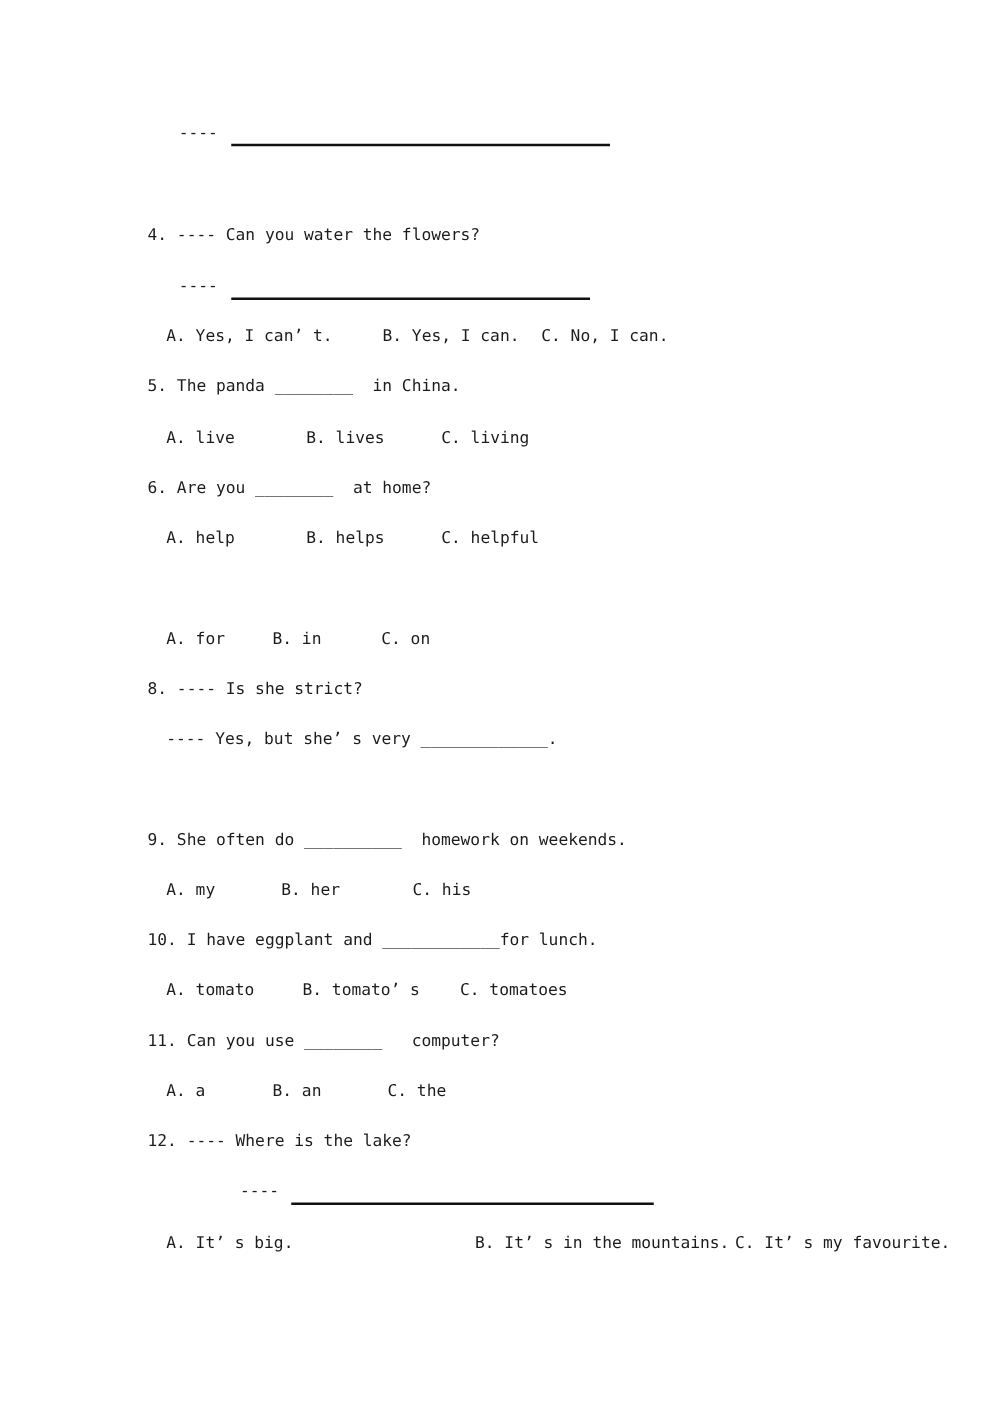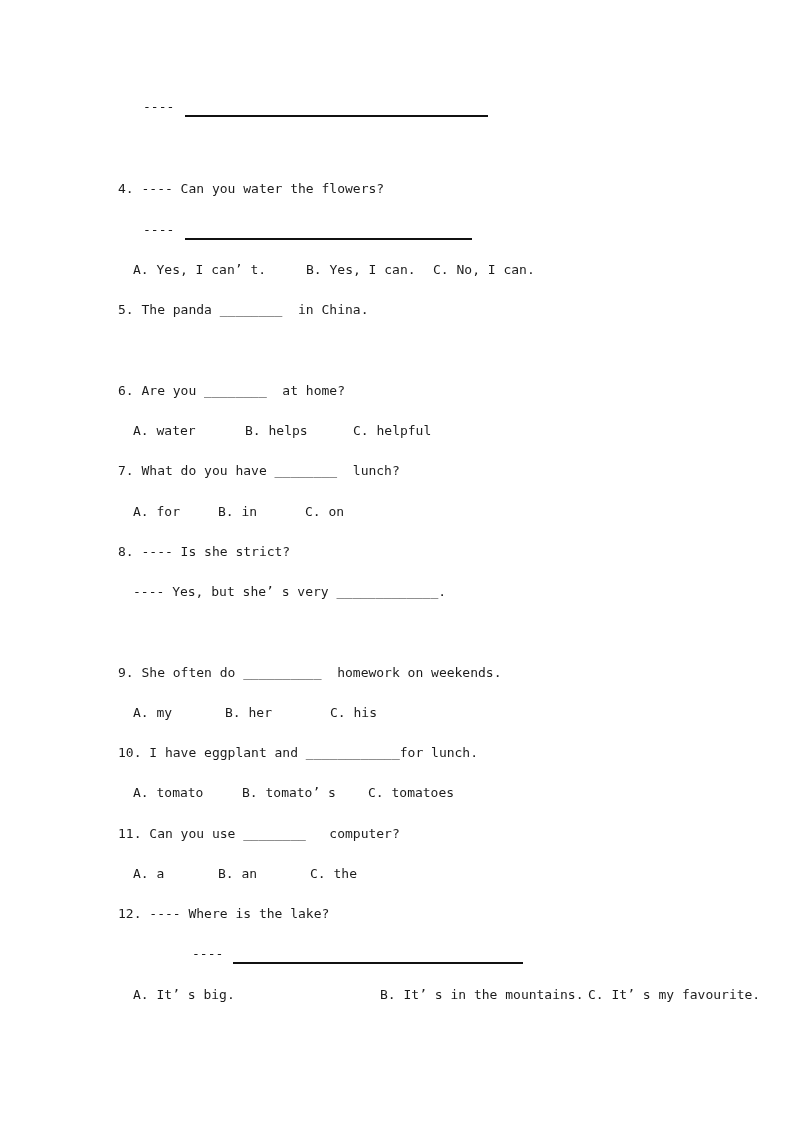--- a/index.html
+++ b/index.html
@@ -65,6 +65,11 @@
 
   <div class="line" style="top:290px">
     <span class="txt" style="left:118px">5. The panda ________  in China.</span>
+  </div>
+  <div class="line" style="top:331px">
+    <span class="txt" style="left:133px">A. live</span>
+    <span class="txt" style="left:245px">B. lives</span>
+    <span class="txt" style="left:353px">C. living</span>
   </div>
 
   <div class="line" style="top:371px">

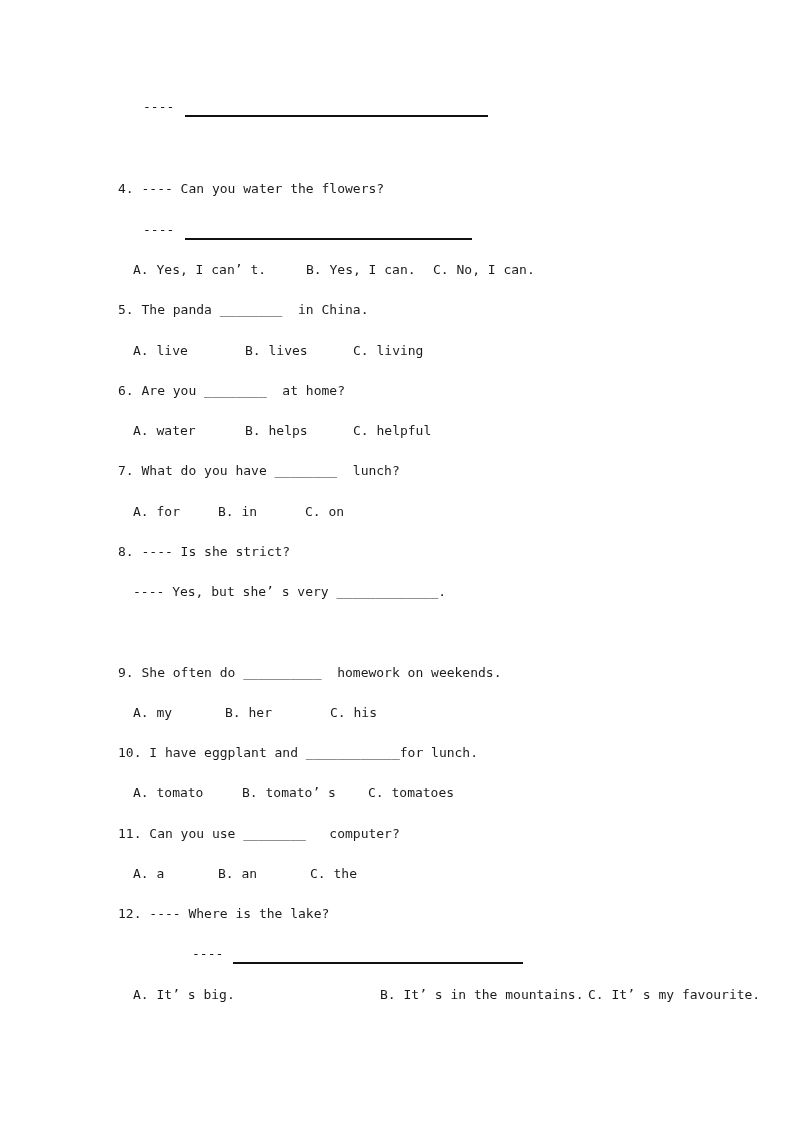--- a/index.html
+++ b/index.html
@@ -76,7 +76,7 @@
     <span class="txt" style="left:118px">6. Are you ________  at home?</span>
   </div>
   <div class="line" style="top:411px">
-    <span class="txt" style="left:133px">A. water</span>
+    <span class="txt" style="left:133px">A. help</span>
     <span class="txt" style="left:245px">B. helps</span>
     <span class="txt" style="left:353px">C. helpful</span>
   </div>

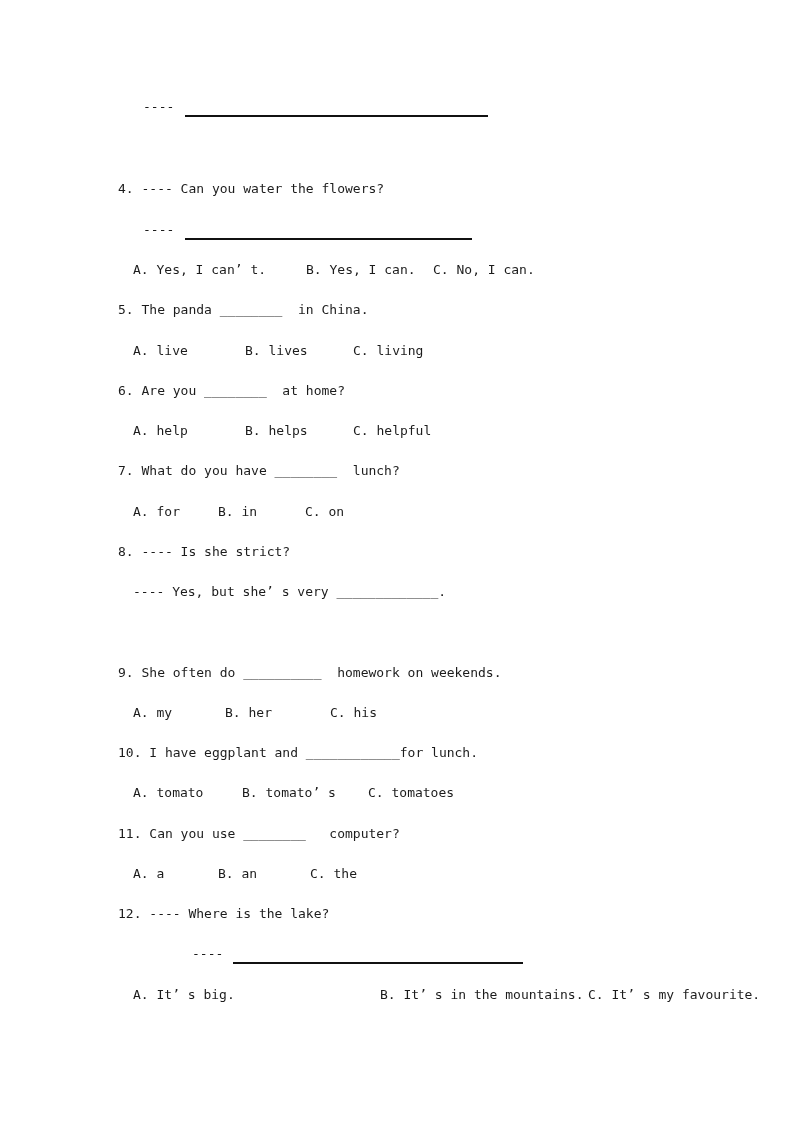--- a/index.html
+++ b/index.html
@@ -81,9 +81,6 @@
     <span class="txt" style="left:353px">C. helpful</span>
   </div>
 
-  <div class="line" style="top:451px">
-    <span class="txt" style="left:118px">7. What do you have ________  lunch?</span>
-  </div>
   <div class="line" style="top:492px">
     <span class="txt" style="left:133px">A. for</span>
     <span class="txt" style="left:218px">B. in</span>

